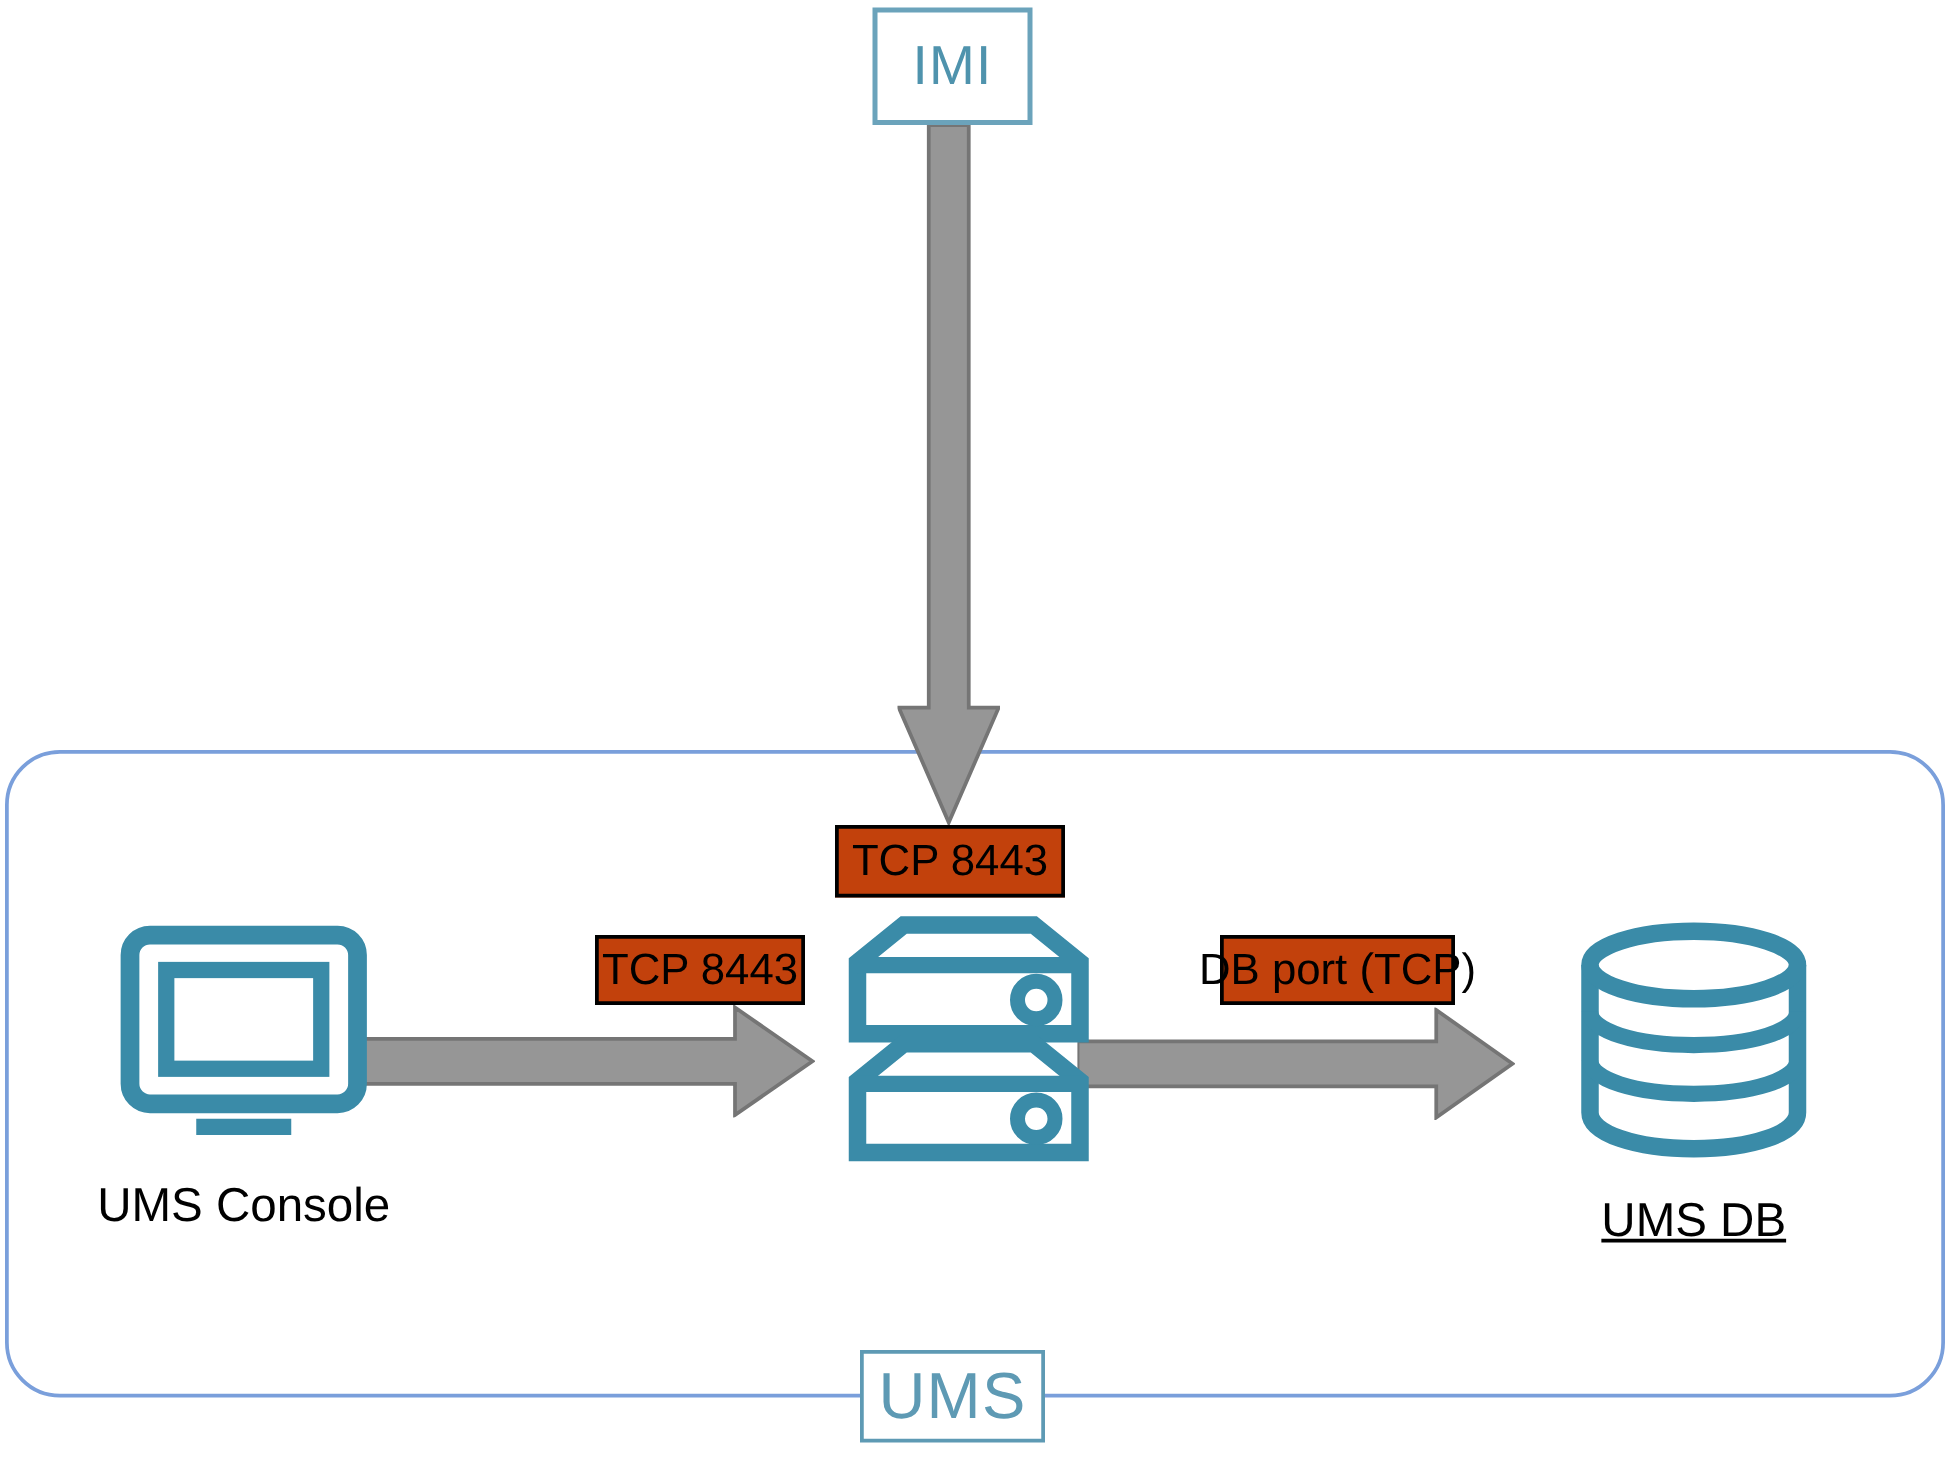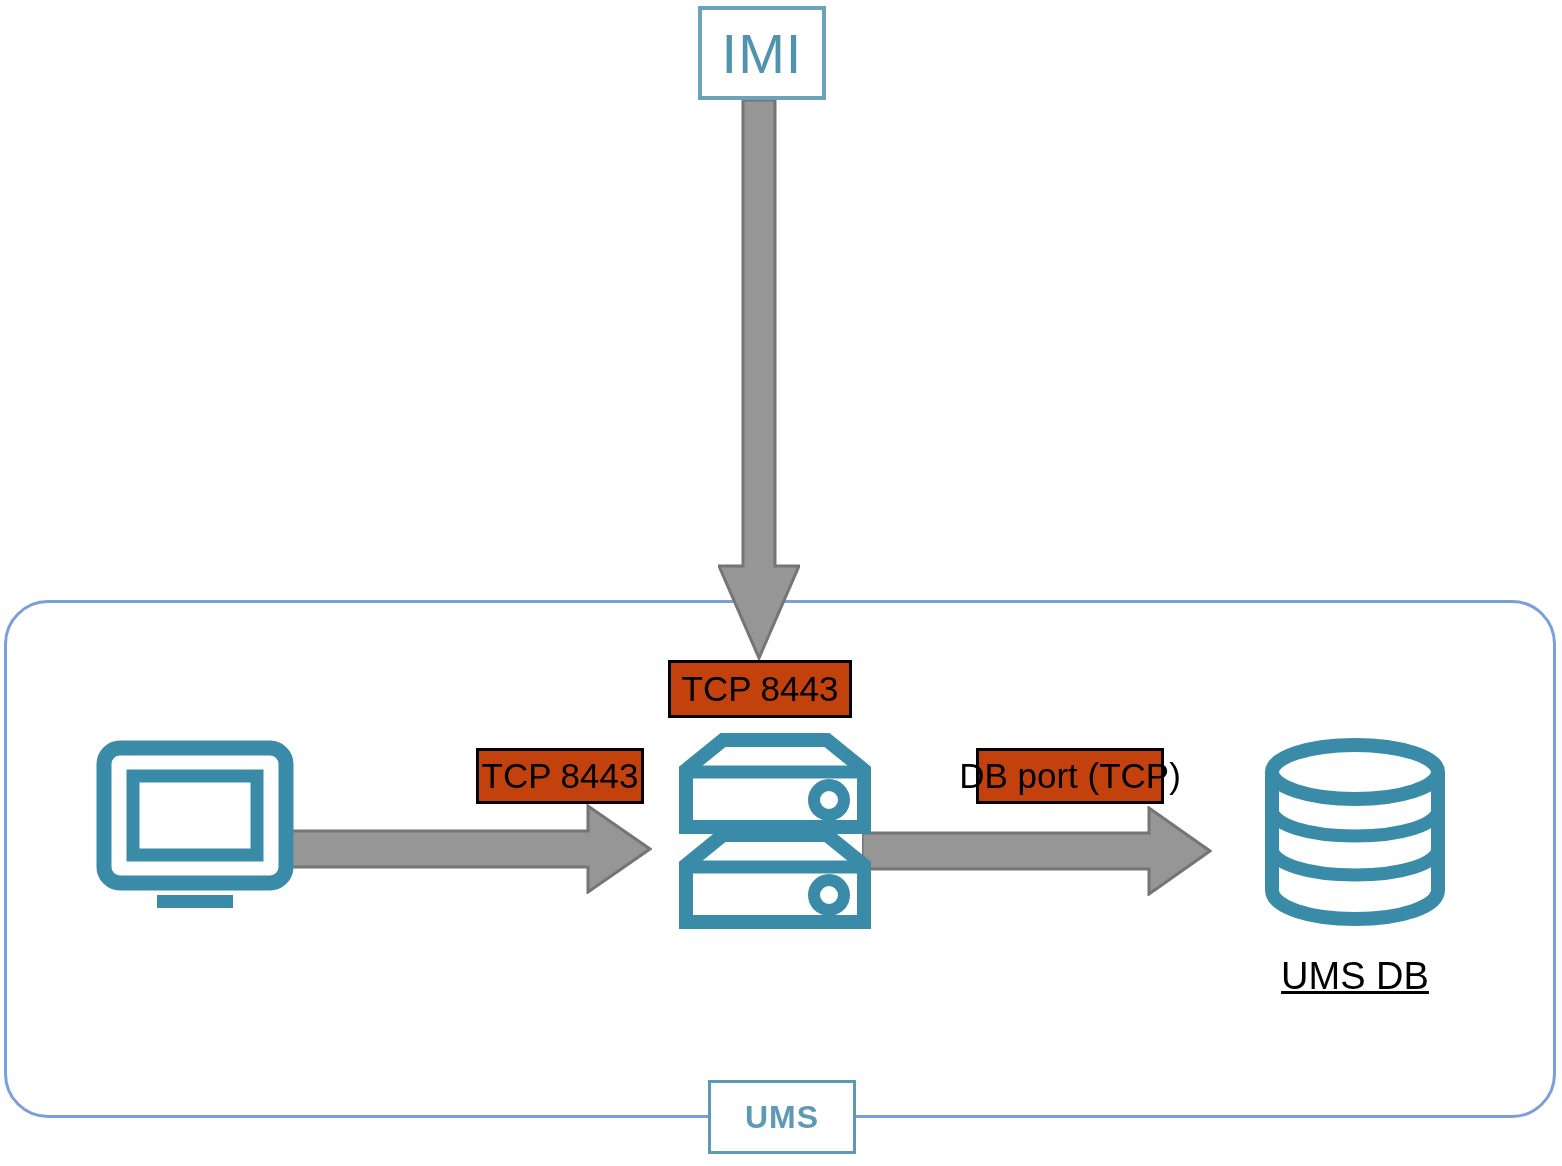--- a/index.html
+++ b/index.html
@@ -35,7 +35,7 @@
     width: 128px;
     height: 94px;
     border: 4px solid #6ba3bb;
-    font-size: 56px;
+    font-size: 44px;
     color: #4f93ad;
     font-weight: 400;
   }

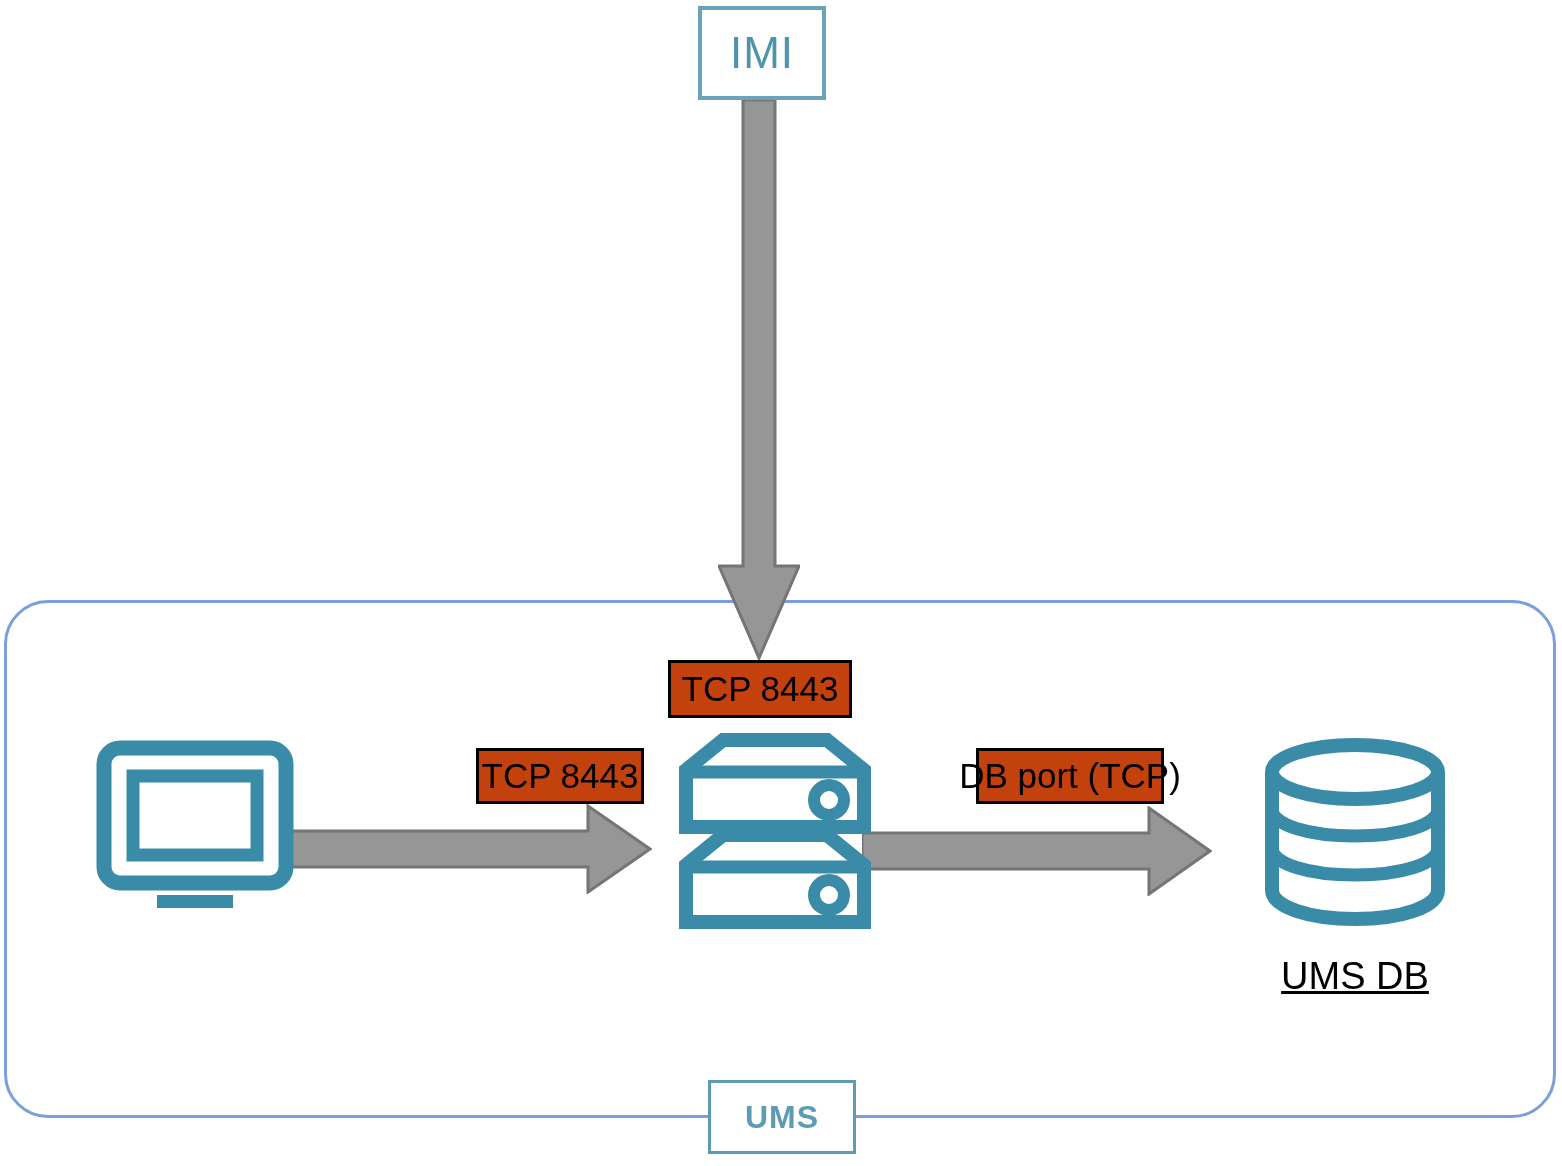--- a/index.html
+++ b/index.html
@@ -158,6 +158,7 @@
         <rect x="62" y="155" width="76" height="13" fill="#3a8ba8"></rect>
       </svg>
     </span>
+    <span class="node-label">UMS Console</span>
   </div>
 
   <div class="node" id="node-server">

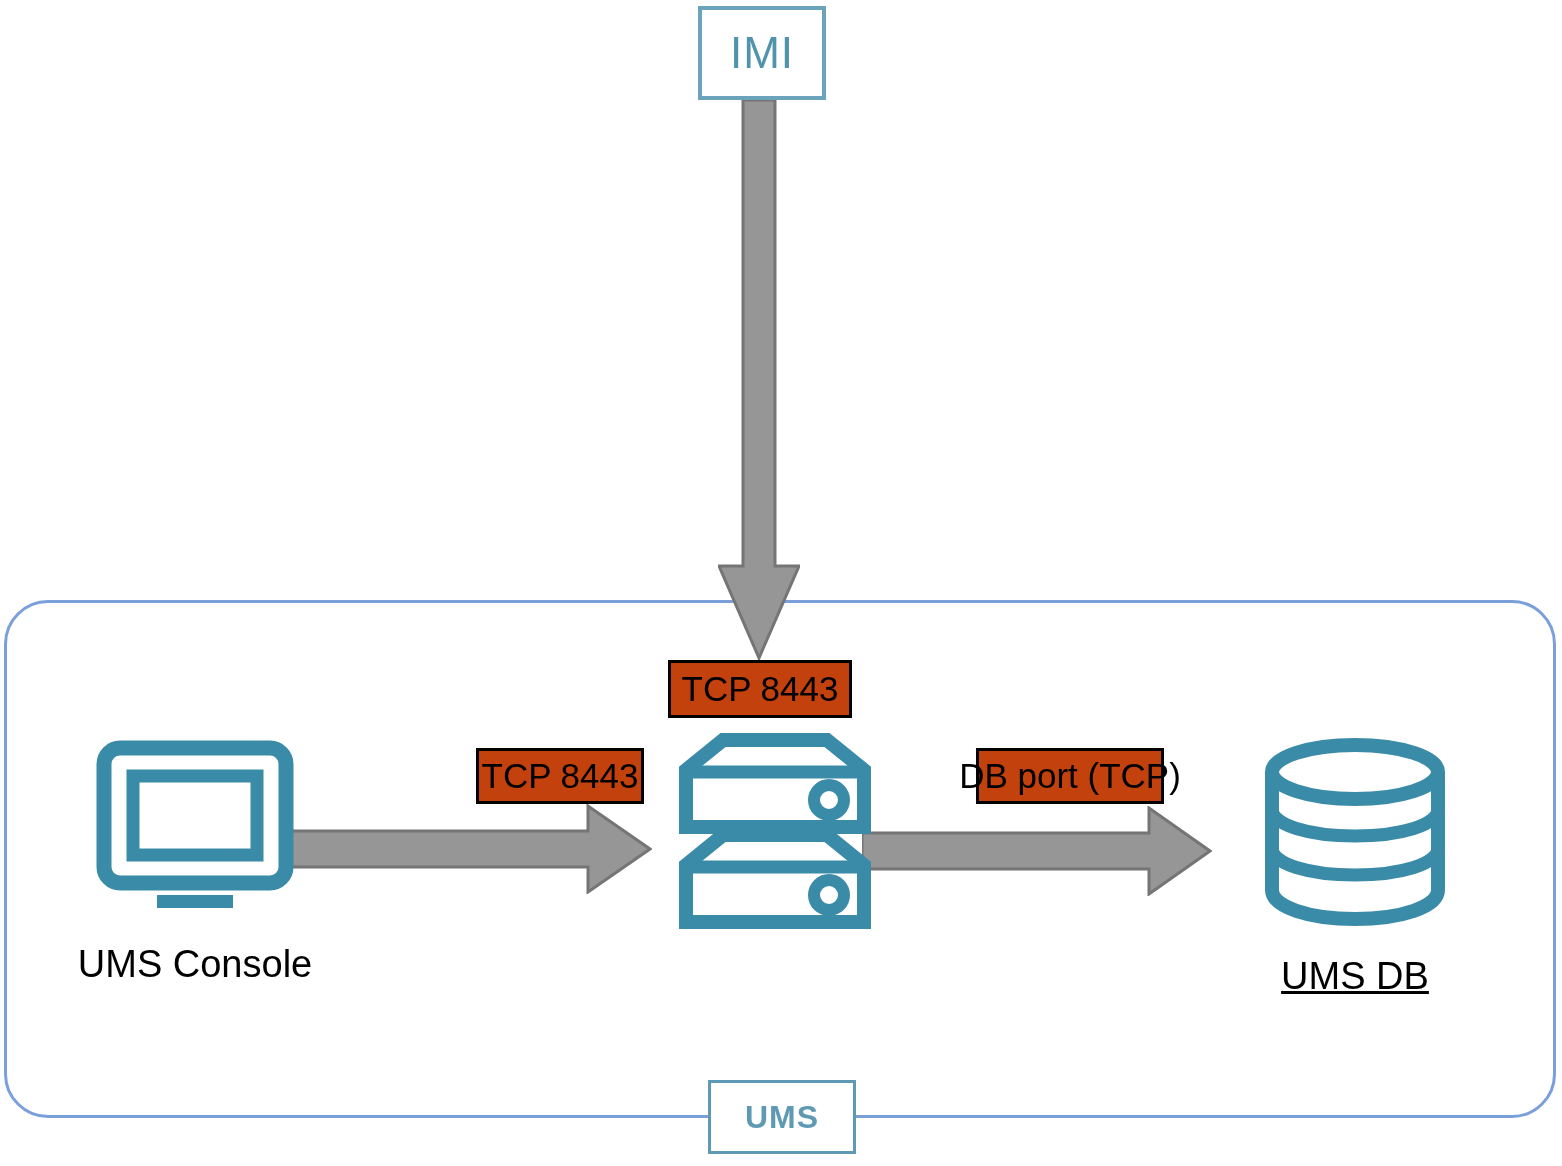--- a/index.html
+++ b/index.html
@@ -45,11 +45,10 @@
     width: 148px;
     height: 74px;
     border: 3px solid #5e9ab4;
-    font-size: 32px;
+    font-size: 52px;
     color: #5e9ab4;
-    font-weight: 700;
+    font-weight: 400;
     z-index: 6;
-    margin-left: 20px;
   }
 
   

